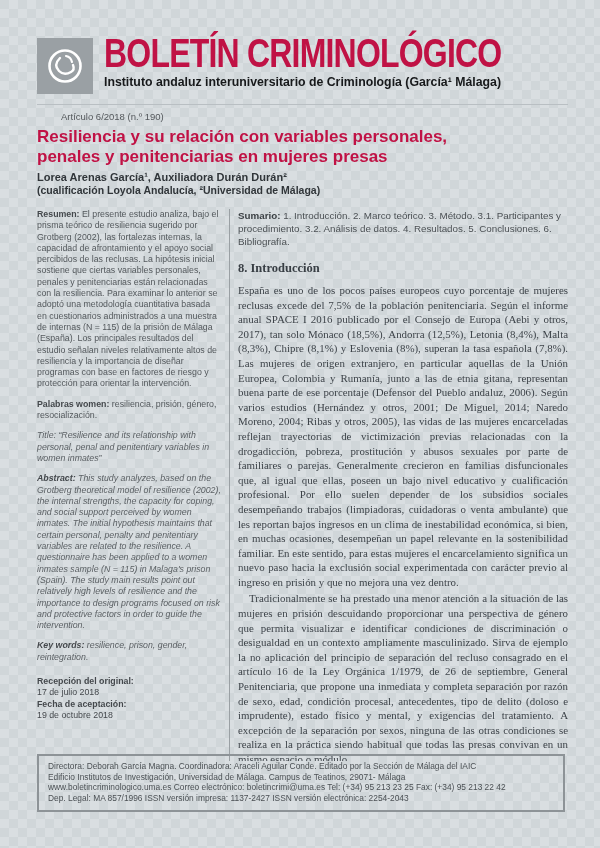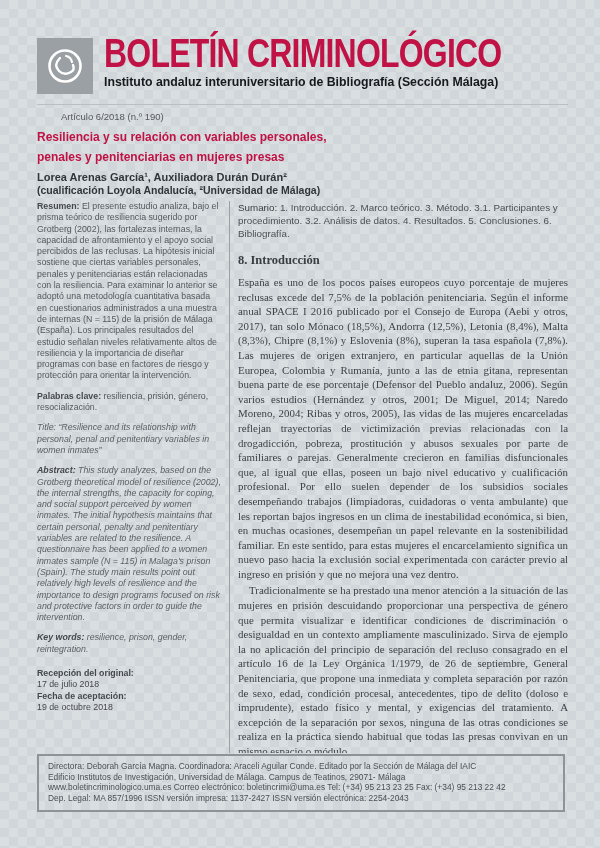--- a/index.html
+++ b/index.html
@@ -107,7 +107,7 @@
       </div>
       <div class="masthead-text">
         <span class="masthead-title">BOLETÍN CRIMINOLÓGICO</span>
-        <span class="masthead-subtitle">Instituto andaluz interuniversitario de Bibliografía (Sección Málaga)</span>
+        <span class="masthead-subtitle">Instituto andaluz interuniversitario de Criminología (García¹ Málaga)</span>
       </div>
     </div>
 

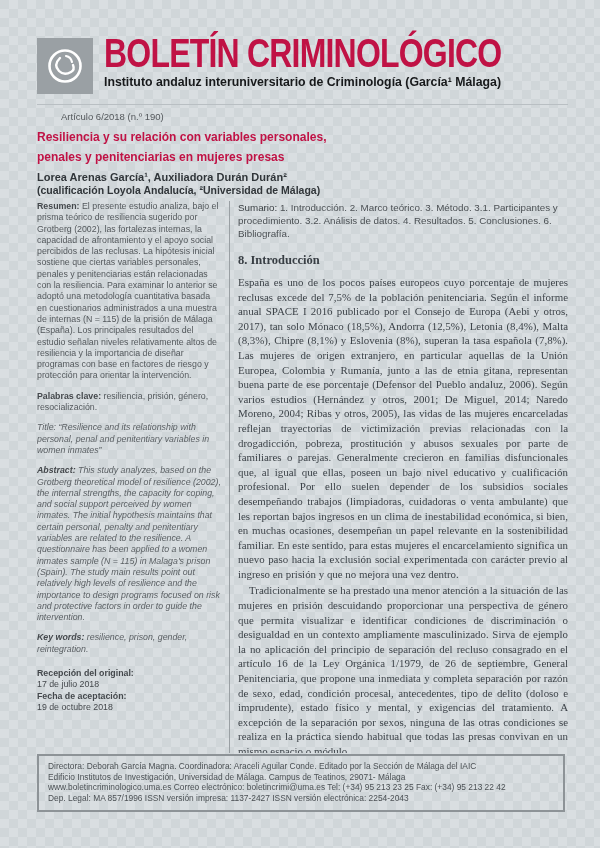--- a/index.html
+++ b/index.html
@@ -49,7 +49,7 @@
 
   
   .article-no{font-size:9.5px;color:#54585c;margin-bottom:5px;margin-left:24px;}
-  .article-title{color:#c01245;font-weight:bold;font-size:12px;line-height:20px;}
+  .article-title{color:#c01245;font-weight:bold;font-size:17px;line-height:20px;}
   .authors{font-weight:bold;font-size:11px;color:#303539;margin-top:4px;line-height:13px;}
   .affiliations{font-weight:bold;font-size:10.5px;color:#303539;line-height:13px;}
 

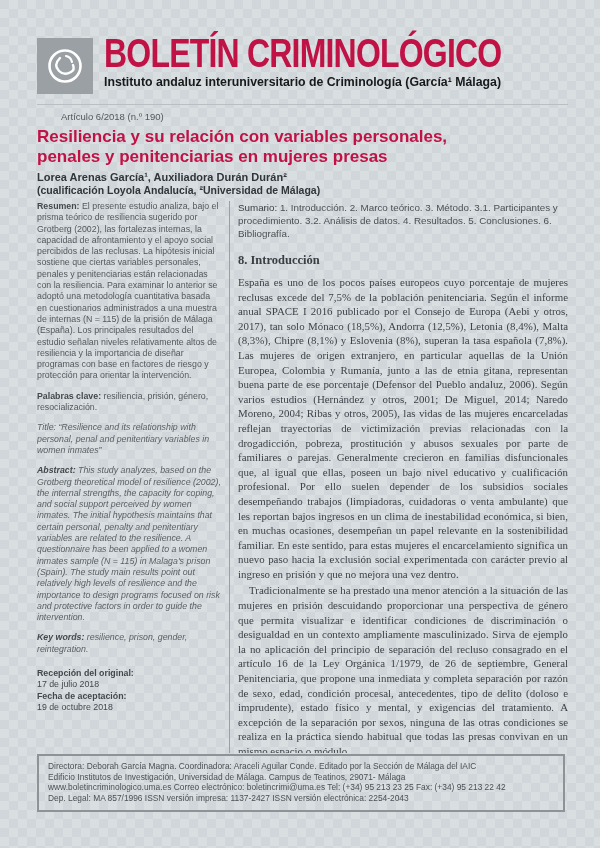--- a/index.html
+++ b/index.html
@@ -54,7 +54,7 @@
   .affiliations{font-weight:bold;font-size:10.5px;color:#303539;line-height:13px;}
 
   
-  .content-row{display:flex;margin-top:4px;height:552px;overflow:hidden;}
+  .content-row{display:flex;margin-top:12px;height:552px;overflow:hidden;}
   .col-left{
     width:185px;flex:0 0 185px;
     font-size:8.8px;line-height:11.3px;color:#53585c;

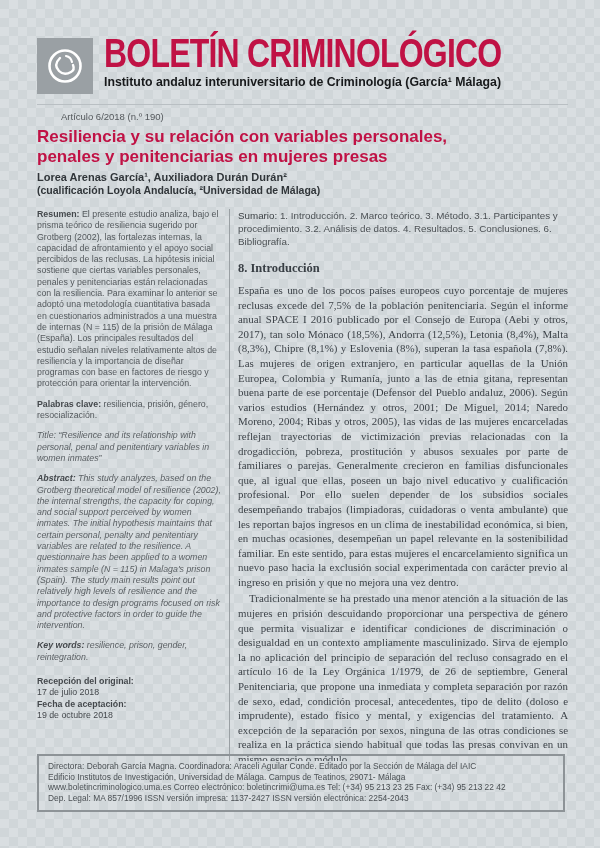--- a/index.html
+++ b/index.html
@@ -69,7 +69,7 @@
   .col-divider{width:1px;background:#9aa0a4;margin:0 0 0 7px;flex:0 0 1px;}
   .col-right{flex:1;padding-left:8px;}
   .sumario{font-size:9.8px;line-height:13px;color:#4b5054;margin:0 0 13px 0;}
-  .sumario .lbl{font-weight:normal;color:#3c4145;}
+  .sumario .lbl{font-weight:bold;color:#3c4145;}
   .sec-heading{
     font-family:"Liberation Serif", serif;
     font-size:12.5px;color:#383e44;font-weight:bold;

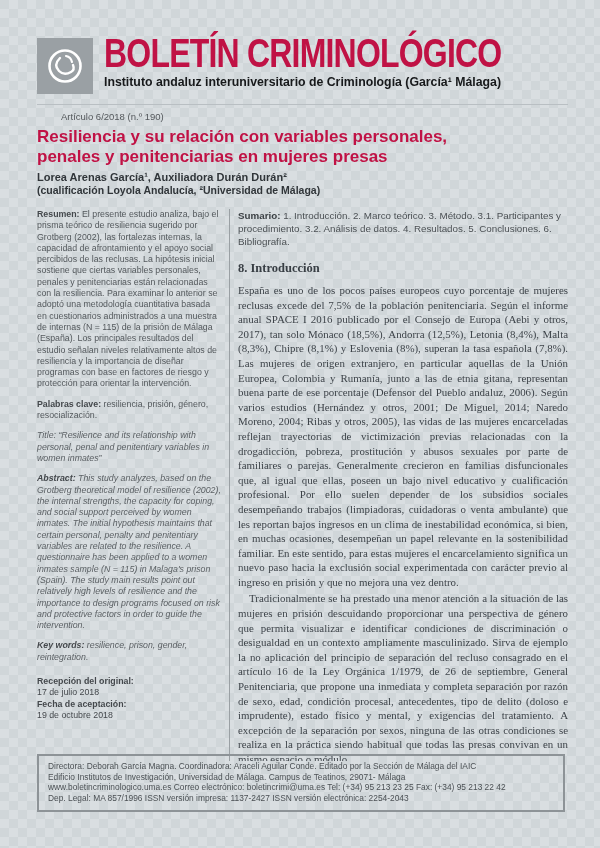--- a/index.html
+++ b/index.html
@@ -125,7 +125,7 @@
 
       <div class="col-left">
         <p><span class="lbl">Resumen:</span><span> El presente estudio analiza, bajo el prisma teórico de resiliencia sugerido por Grotberg (2002), las fortalezas internas, la capacidad de afrontamiento y el apoyo social percibidos de las reclusas. La hipótesis inicial sostiene que ciertas variables personales, penales y penitenciarias están relacionadas con la resiliencia. Para examinar lo anterior se adoptó una metodología cuantitativa basada en cuestionarios administrados a una muestra de internas (N = 115) de la prisión de Málaga (España). Los principales resultados del estudio señalan niveles relativamente altos de resiliencia y la importancia de diseñar programas con base en factores de riesgo y protección para orientar la intervención.</span></p>
-        <p><span class="lbl">Palabras clave:</span><span> resiliencia, prisión, género, resocialización.</span></p>
+        <p><span class="lbl">Palabras women:</span><span> resiliencia, prisión, género, resocialización.</span></p>
         <p class="ital">Title: “Resilience and its relationship with personal, penal and penitentiary variables in women inmates”</p>
         <p class="ital"><span class="lbl">Abstract:</span><span> This study analyzes, based on the Grotberg theoretical model of resilience (2002), the internal strengths, the capacity for coping, and social support perceived by women inmates. The initial hypothesis maintains that certain personal, penalty and penitentiary variables are related to the resilience. A questionnaire has been applied to a women inmates sample (N = 115) in Malaga's prison (Spain). The study main results point out relatively high levels of resilience and the importance to design programs focused on risk and protective factors in order to guide the intervention.</span></p>
         <p class="ital"><span class="lbl">Key words:</span><span> resilience, prison, gender, reintegration.</span></p>

